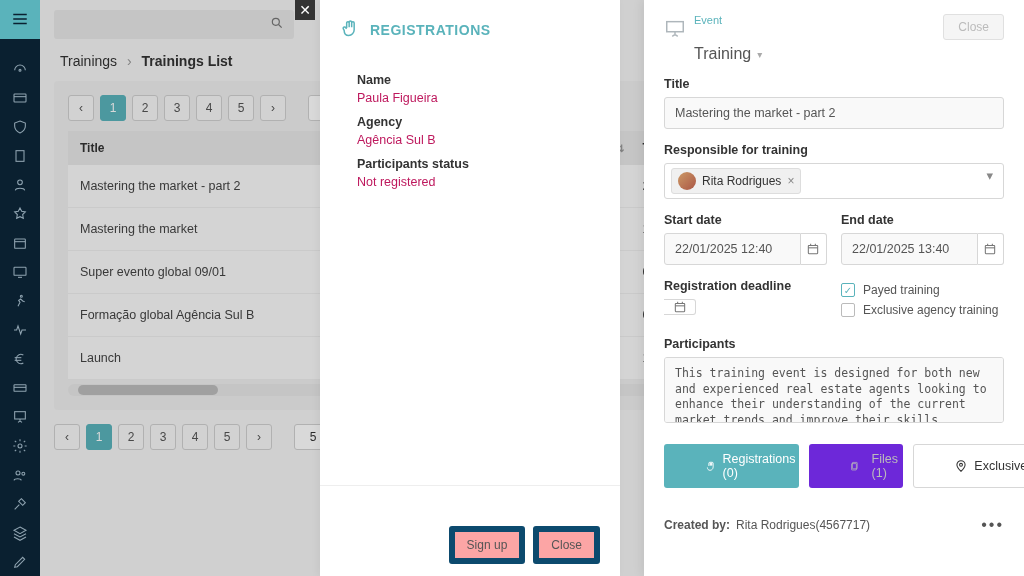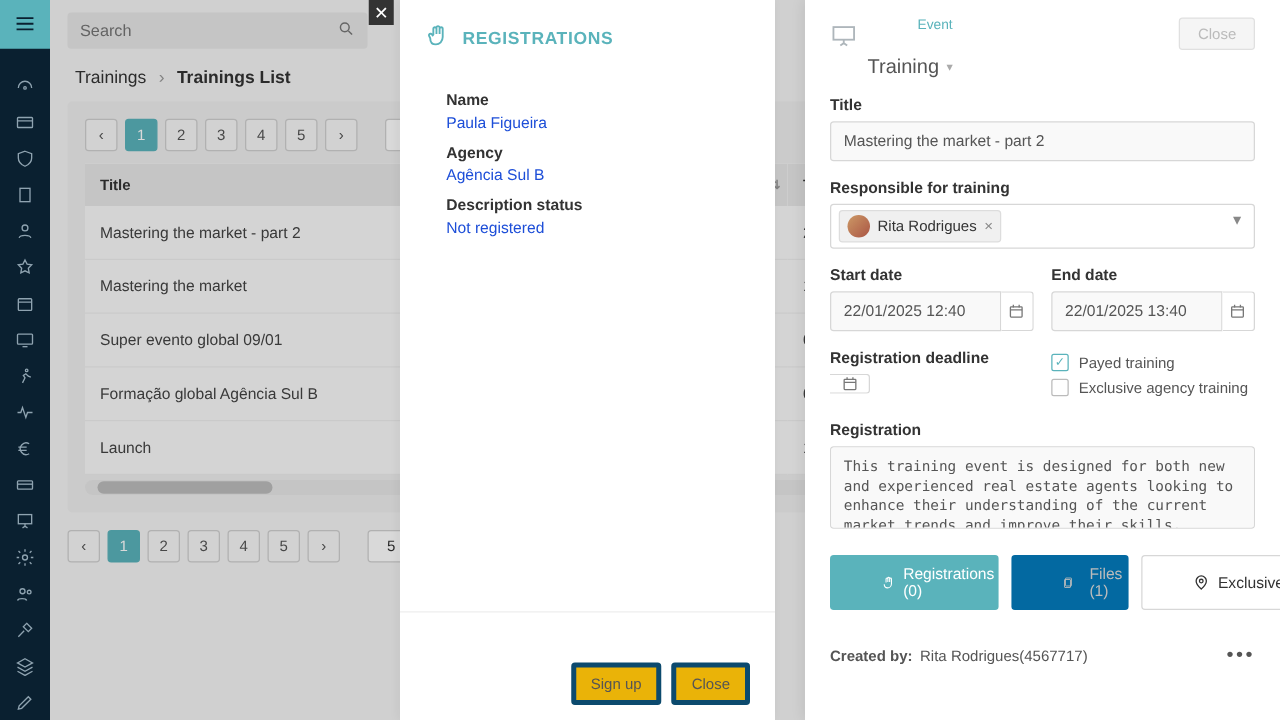--- a/index.html
+++ b/index.html
@@ -212,7 +212,6 @@
   <div class="main">
     <div class="search-row">
       <div class="searchbox">
-        <input placeholder="Search" style="">
         <span class="search-icon">
           <svg width="14" height="14" viewBox="0 0 24 24" fill="none" stroke="#777" stroke-width="2">
               <circle cx="10" cy="10" r="6"></circle>

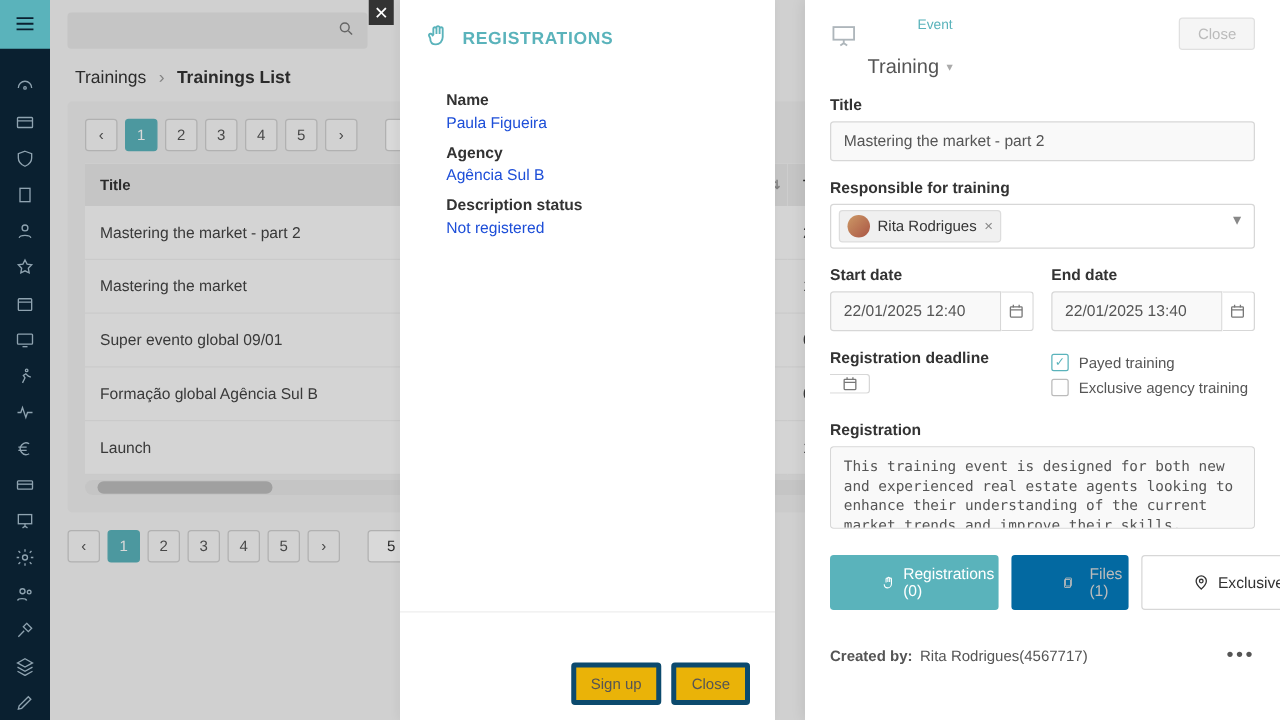--- a/index.html
+++ b/index.html
@@ -58,7 +58,7 @@
 .rp-top { display: flex; align-items: flex-start; }
 .rp-type { display: flex; gap: 8px; align-items: flex-start; }
 .rp-type-icon { color: #aeb6bb; margin-top: 4px; }
-.rp-type-text .sup { font-size: 11px; color: #5ab3bb; margin-left: 40px; }
+.rp-type-text .sup { font-size: 11px; color: #5ab3bb; }
 .rp-type-text .main-t { font-size: 16px; color: #555; display: flex; align-items: center; gap: 6px; margin-top: 19px; }
 .rp-close { margin-left: auto; border: 1px solid #e0e0e0; background: #f5f5f5; color: #bbb; padding: 5px 14px; border-radius: 3px; font-size: 12px; }
 .field { margin-top: 14px; }

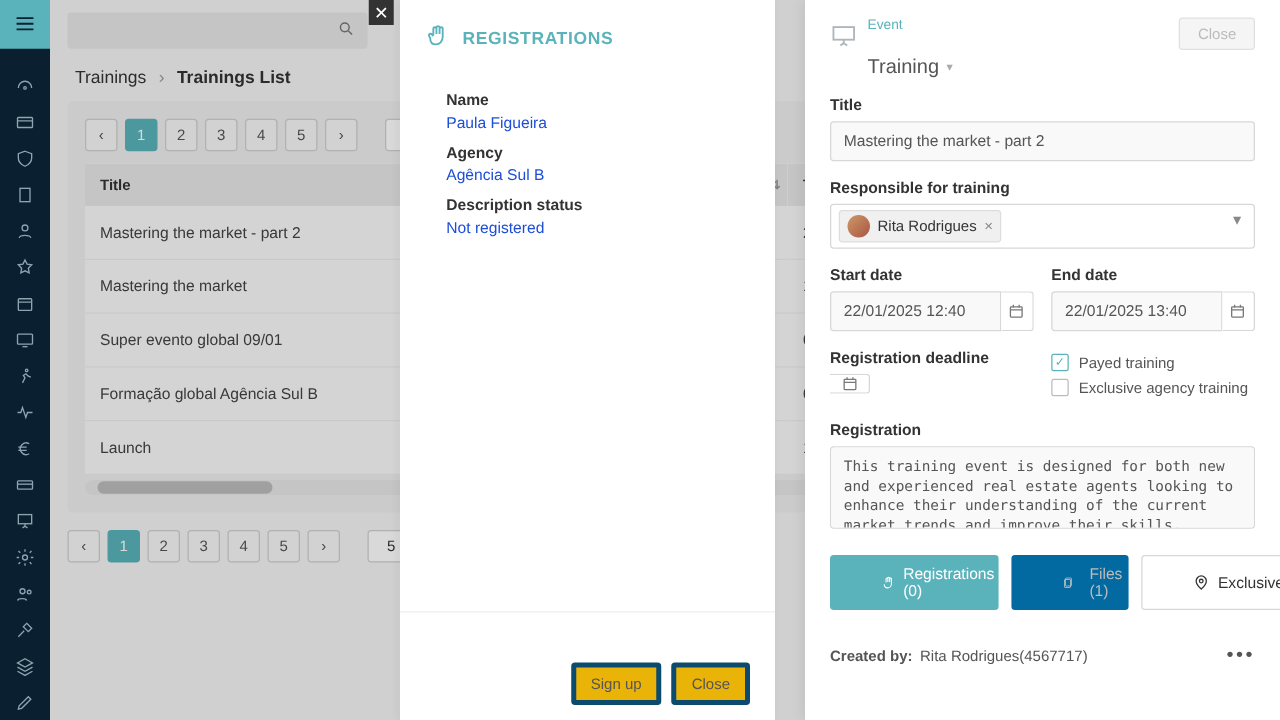--- a/index.html
+++ b/index.html
@@ -49,7 +49,7 @@
 .mid-head svg { width: 20px; height: 20px; }
 .mid-body { padding: 8px 37px; flex: 1; }
 .mid-body .lbl { font-weight: 600; font-size: 12.5px; margin-top: 10px; }
-.mid-body .val { font-size: 12.5px; color: #1d4ed8; margin-top: 4px; }
+.mid-body .val { font-size: 12.5px; color: #be185d; margin-top: 4px; }
 .mid-foot { border-top: 1px solid #eee; padding: 12px 20px; display: flex; justify-content: flex-end; gap: 8px; }
 .btn-sm { border: 4px solid #0c4a6e; background: #eab308; padding: 6px 12px; border-radius: 3px; font-size: 12px; cursor: pointer; color: #555; margin-top: 28px; }
 

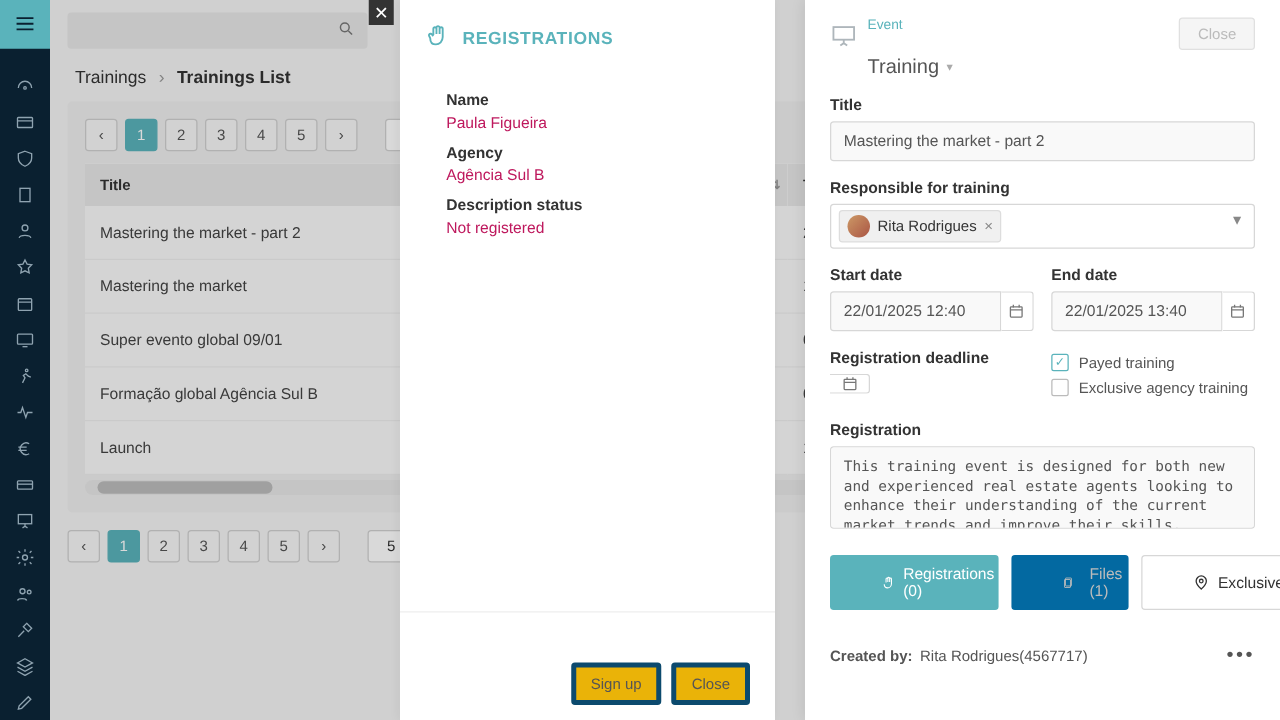--- a/index.html
+++ b/index.html
@@ -313,7 +313,7 @@
       <div class="val">Paula Figueira</div>
       <div class="lbl">Agency</div>
       <div class="val">Agência Sul B</div>
-      <div class="lbl">Description status</div>
+      <div class="lbl">Participants status</div>
       <div class="val">Not registered</div>
     </div>
     <div class="mid-foot">

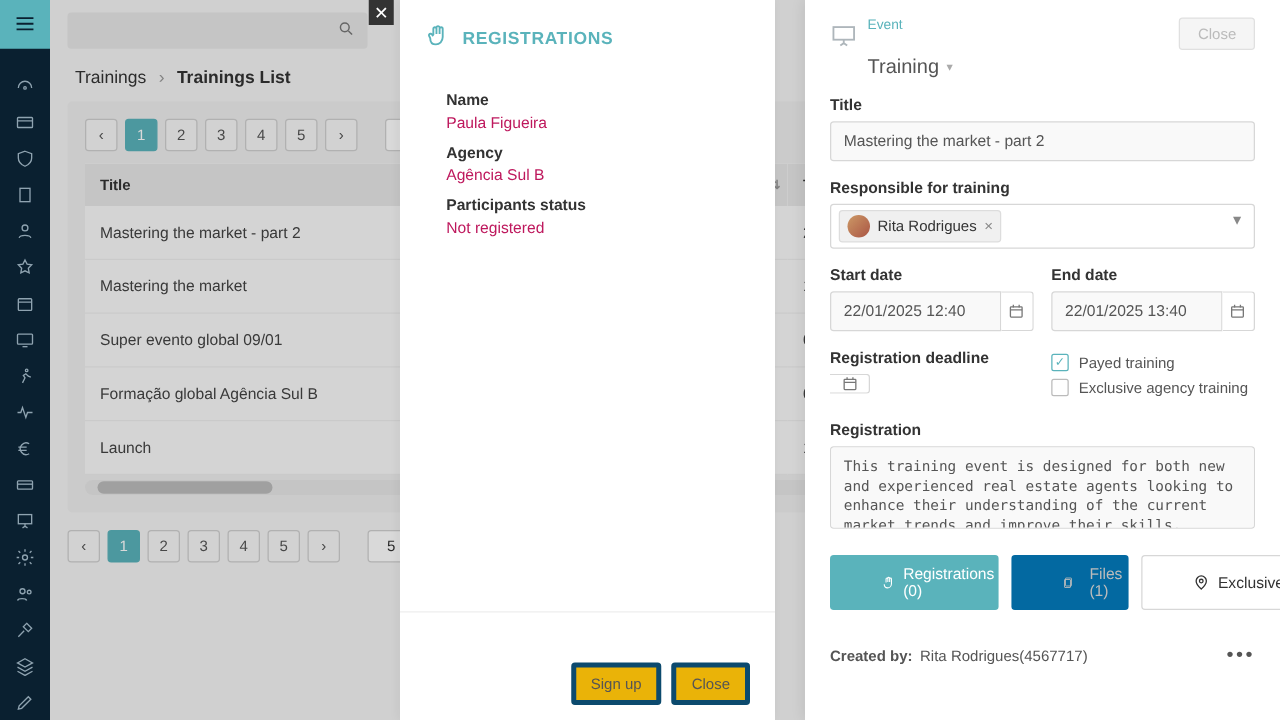--- a/index.html
+++ b/index.html
@@ -417,7 +417,7 @@
     </div>
 
     <div class="field">
-      <label class="field-label">Registration</label>
+      <label class="field-label">Participants</label>
       <textarea class="ta" style="">This training event is designed for both new and experienced real estate agents looking to enhance their understanding of the current market trends and improve their skills. Participants will gain essential knowledge on property valuation, negotiation strategies, and the latest legal updates affecting real estate</textarea>
     </div>
 

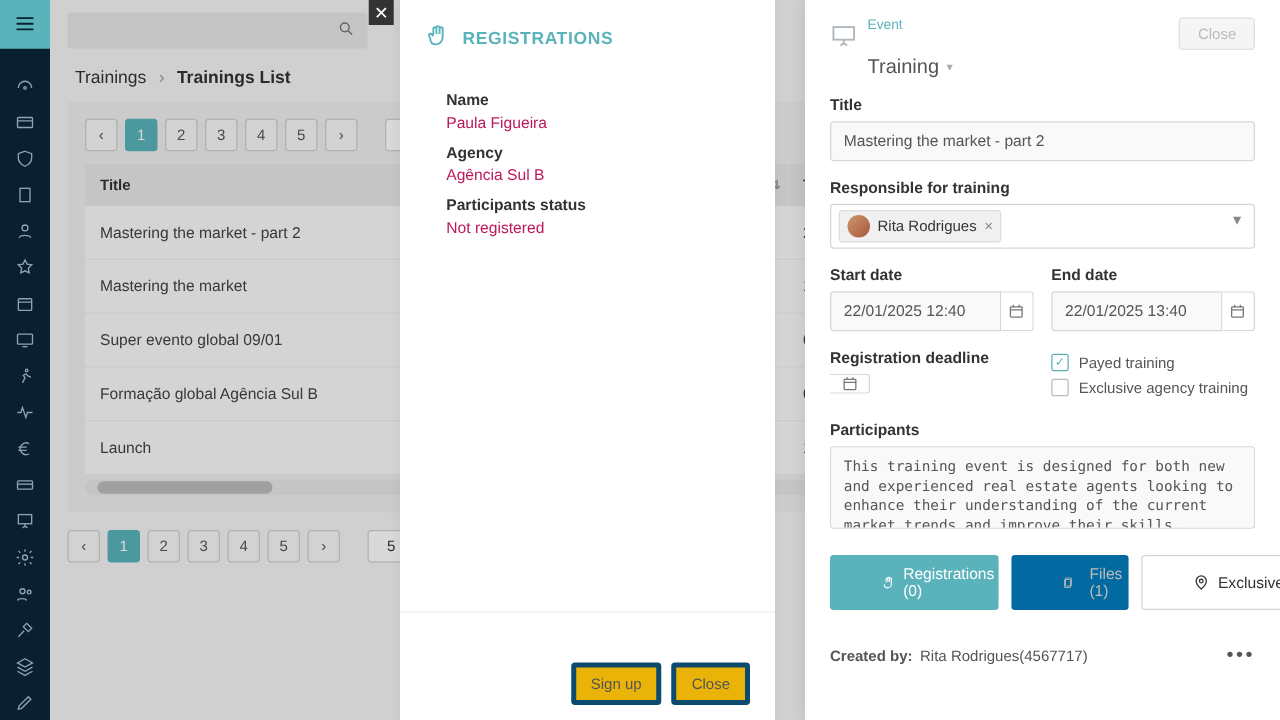--- a/index.html
+++ b/index.html
@@ -82,7 +82,7 @@
 .btn-row { display: flex; gap: 10px; margin-top: 18px; }
 .big-btn { flex: 1; height: 44px; border-radius: 3px; display: flex; align-items: center; justify-content: center; gap: 6px; font-size: 12.5px; cursor: pointer; border: 1px solid transparent; padding-left: 40px; }
 .big-btn.reg { background: #5ab3bb; color: #fff; }
-.big-btn.files { background: #0369a1; color: #bbb; gap: 12px; }
+.big-btn.files { background: #6d28d9; color: #bbb; gap: 12px; }
 .big-btn.loc { background: #fff; color: #333; border-color: #d7d7d7; }
 .created { margin-top: 28px; font-size: 12px; color: #555; display: flex; align-items: center; }
 .created b { font-weight: 600; margin-right: 6px; }

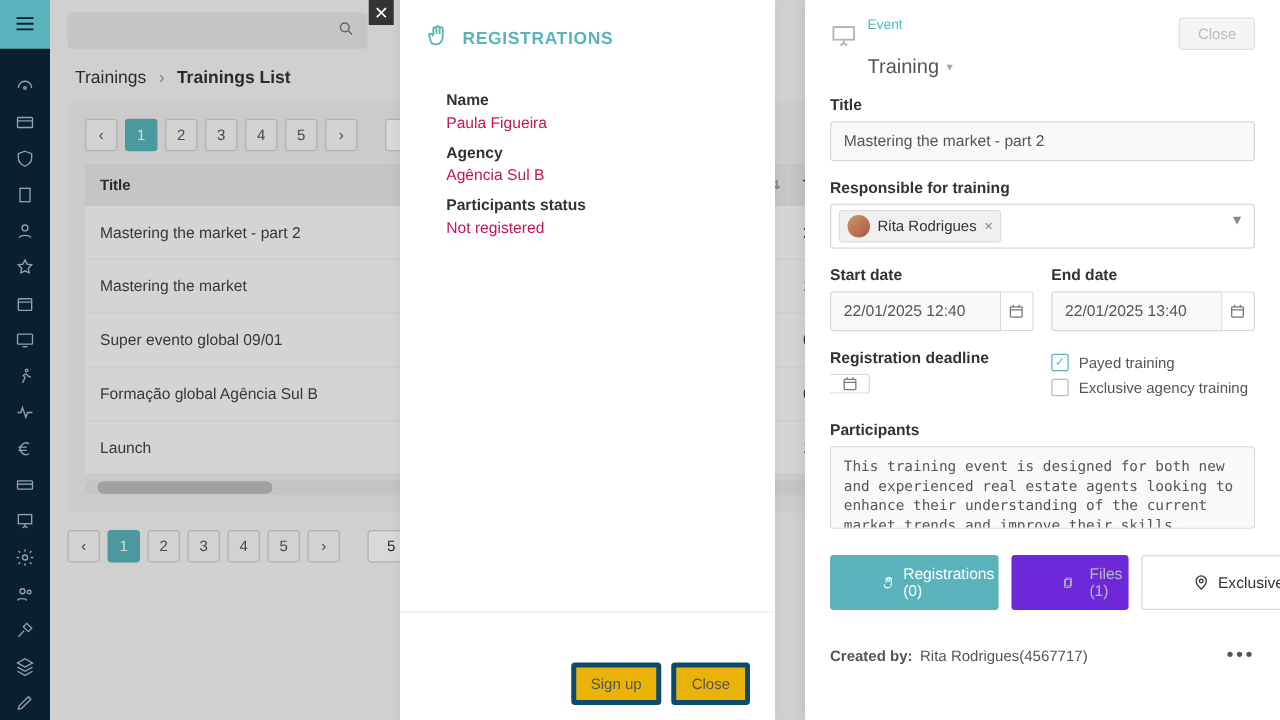--- a/index.html
+++ b/index.html
@@ -51,7 +51,7 @@
 .mid-body .lbl { font-weight: 600; font-size: 12.5px; margin-top: 10px; }
 .mid-body .val { font-size: 12.5px; color: #be185d; margin-top: 4px; }
 .mid-foot { border-top: 1px solid #eee; padding: 12px 20px; display: flex; justify-content: flex-end; gap: 8px; }
-.btn-sm { border: 4px solid #0c4a6e; background: #eab308; padding: 6px 12px; border-radius: 3px; font-size: 12px; cursor: pointer; color: #555; margin-top: 28px; }
+.btn-sm { border: 6px solid #0c4a6e; background: #fca5a5; padding: 6px 12px; border-radius: 3px; font-size: 12px; cursor: pointer; color: #555; margin-top: 28px; }
 
 
 .right-panel { position: absolute; right: 0; top: 0; bottom: 0; width: 380px; background: #fff; z-index: 3; box-shadow: -2px 0 10px rgba(0,0,0,0.08); padding: 14px 20px; overflow-y: auto; }

